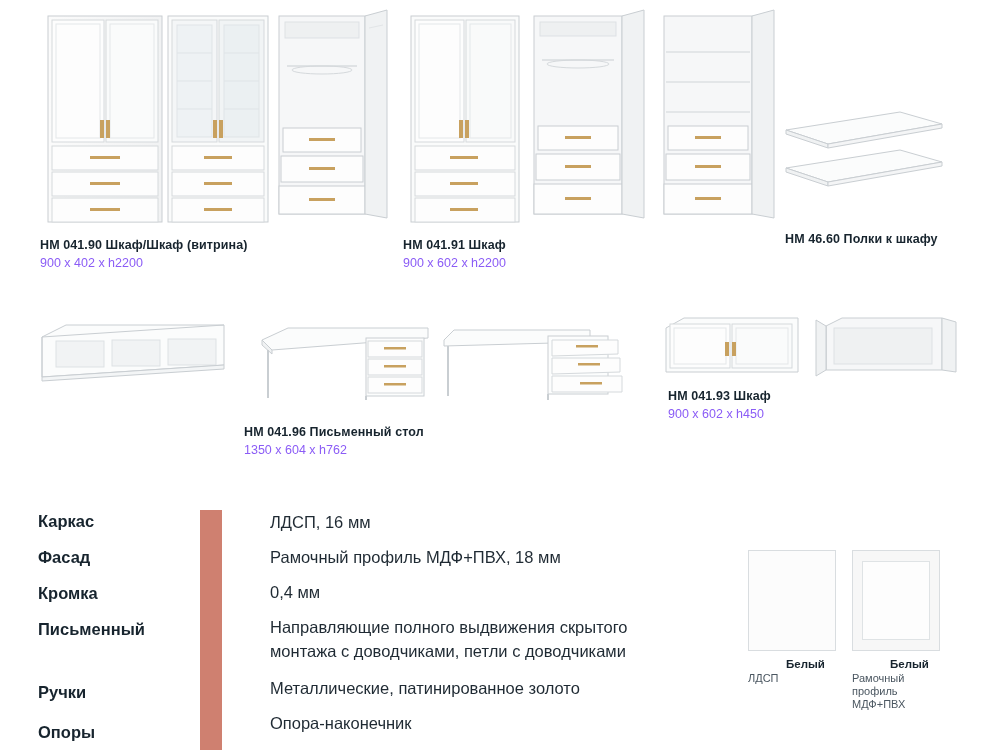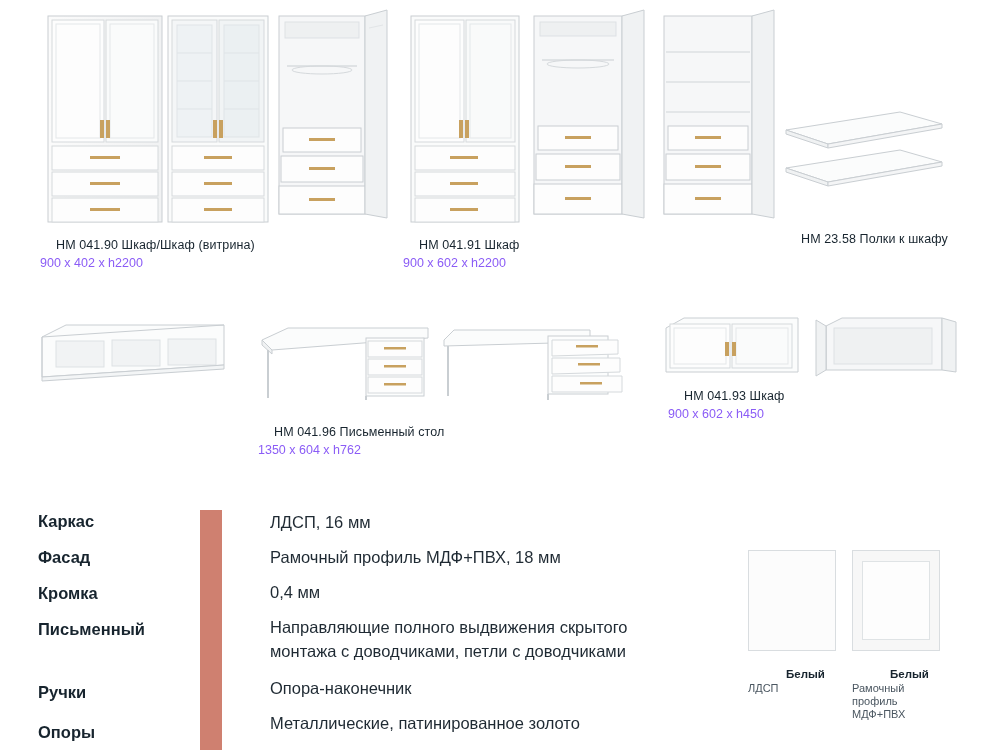--- a/index.html
+++ b/index.html
@@ -19,11 +19,10 @@
   .item { position: absolute; }
   .cap-title {
     font-size: 12.5px;
-    font-weight: normal;
+    font-weight: bold;
     color: #17242e;
     letter-spacing: .1px;
     white-space: nowrap;
-    margin-left: 16px;
   }
   .cap-dims {
     font-size: 12.5px;

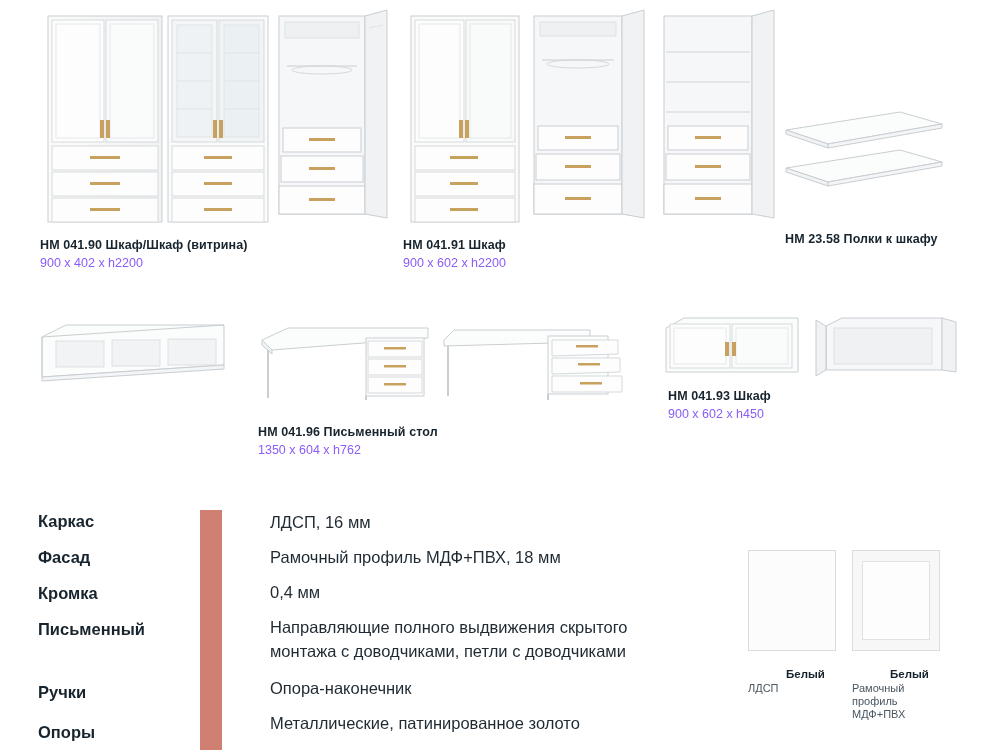--- a/index.html
+++ b/index.html
@@ -220,7 +220,7 @@
   </div>
 
   <div class="item" style="left:785px; top:232px;">
-    <div class="cap-title">НМ 23.58 Полки к шкафу</div>
+    <div class="cap-title">НМ 46.60 Полки к шкафу</div>
   </div>
 
   <div class="item" style="left:38px; top:315px; width:190px; height:70px;">

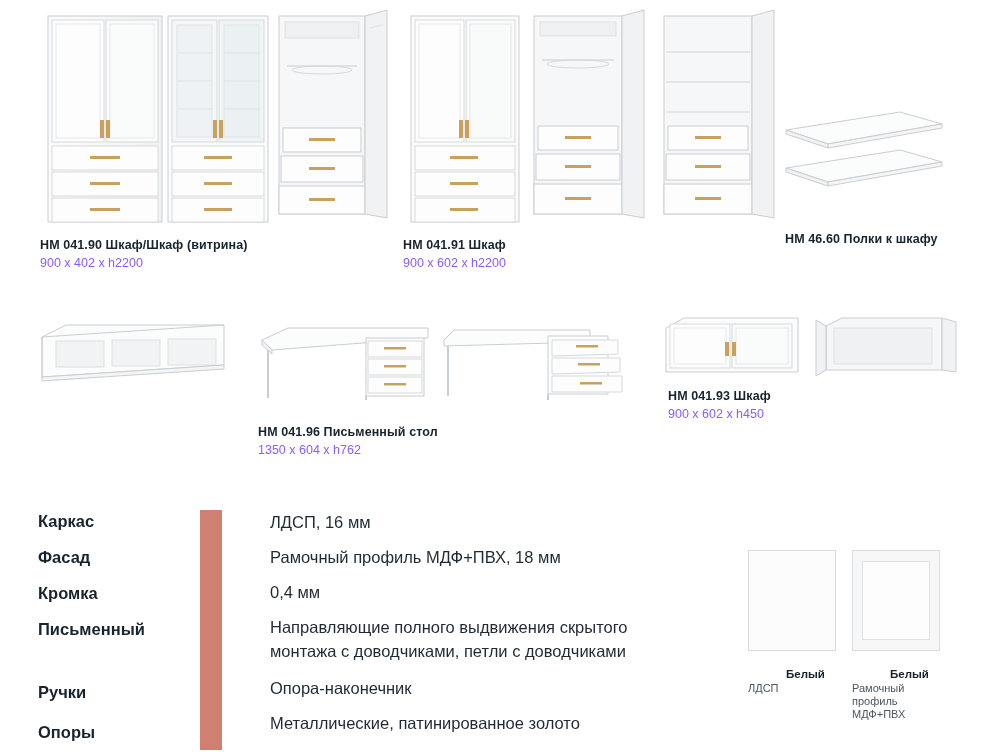--- a/index.html
+++ b/index.html
@@ -264,7 +264,7 @@
       <line x1="108" y1="82" x2="108" y2="88" stroke="#c9ced2" stroke-width="2"></line>
     </svg>
   </div>
-  <div class="item" style="left:258px; top:425px;">
+  <div class="item" style="left:244px; top:425px;">
     <div class="cap-title">НМ 041.96 Письменный стол</div>
     <div class="cap-dims">1350 x 604 x h762</div>
   </div>

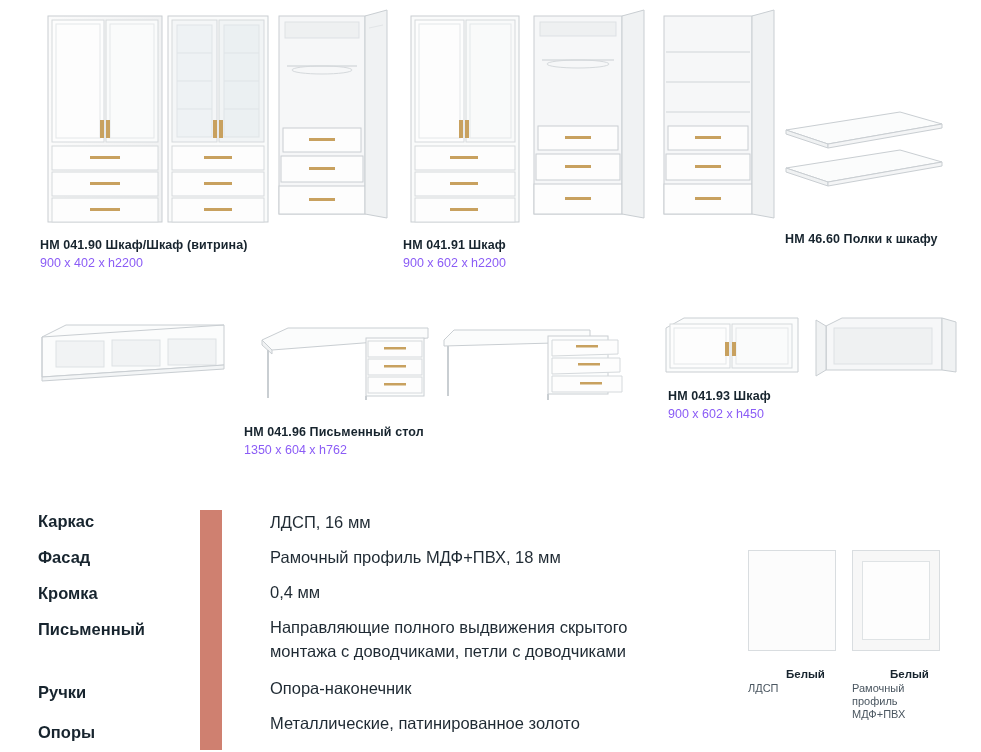--- a/index.html
+++ b/index.html
@@ -75,7 +75,7 @@
     border:1px solid #dfe3e5;
     background:#fdfdfd;
   }
-  .sw-name { font-size:11.5px; font-weight:bold; color:#17242e; margin-top:17px;padding-left:38px; }
+  .sw-name { font-size:11.5px; font-weight:bold; color:#17242e; margin-top:7px;padding-left:38px; }
   .sw-sub  { font-size:11px; color:#4a5660; line-height:13px; margin-top:2px; white-space:pre-line; }
 </style>
 </head>

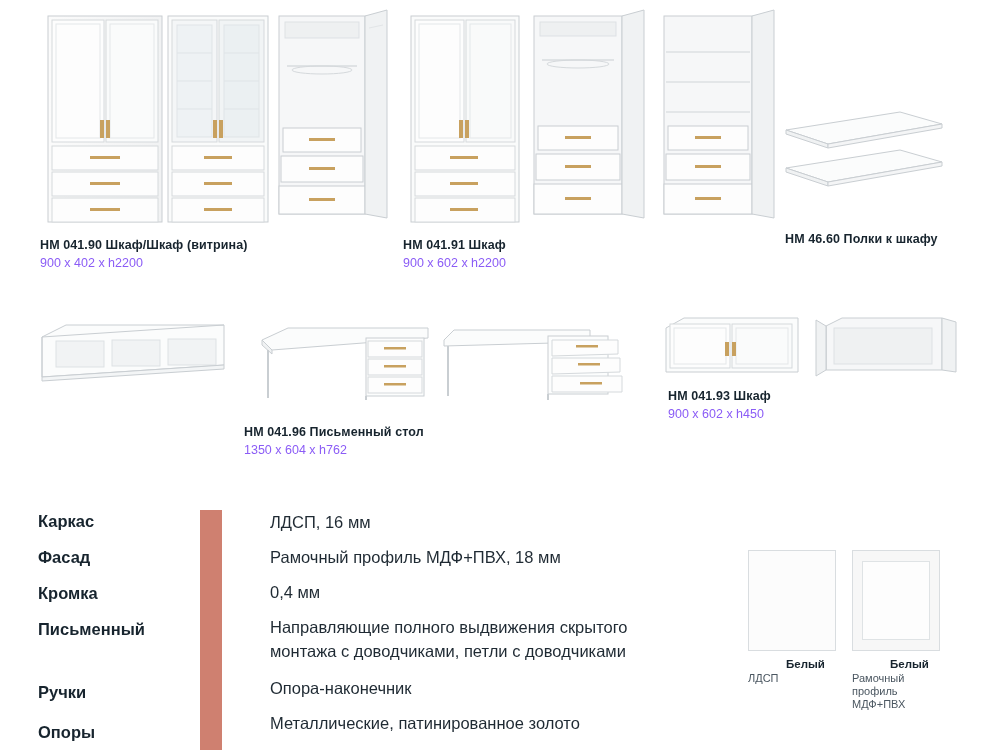--- a/index.html
+++ b/index.html
@@ -315,8 +315,8 @@
       <div class="spec-val">0,4 мм</div>
       <div class="spec-val two" style="white-space:pre-line;">Направляющие полного выдвижения скрытого
 монтажа с доводчиками, петли с доводчиками</div>
+      <div class="spec-val">Металлические, патинированное золото</div>
       <div class="spec-val">Опора-наконечник</div>
-      <div class="spec-val">Металлические, патинированное золото</div>
     </div>
 
     <div class="swatches">

